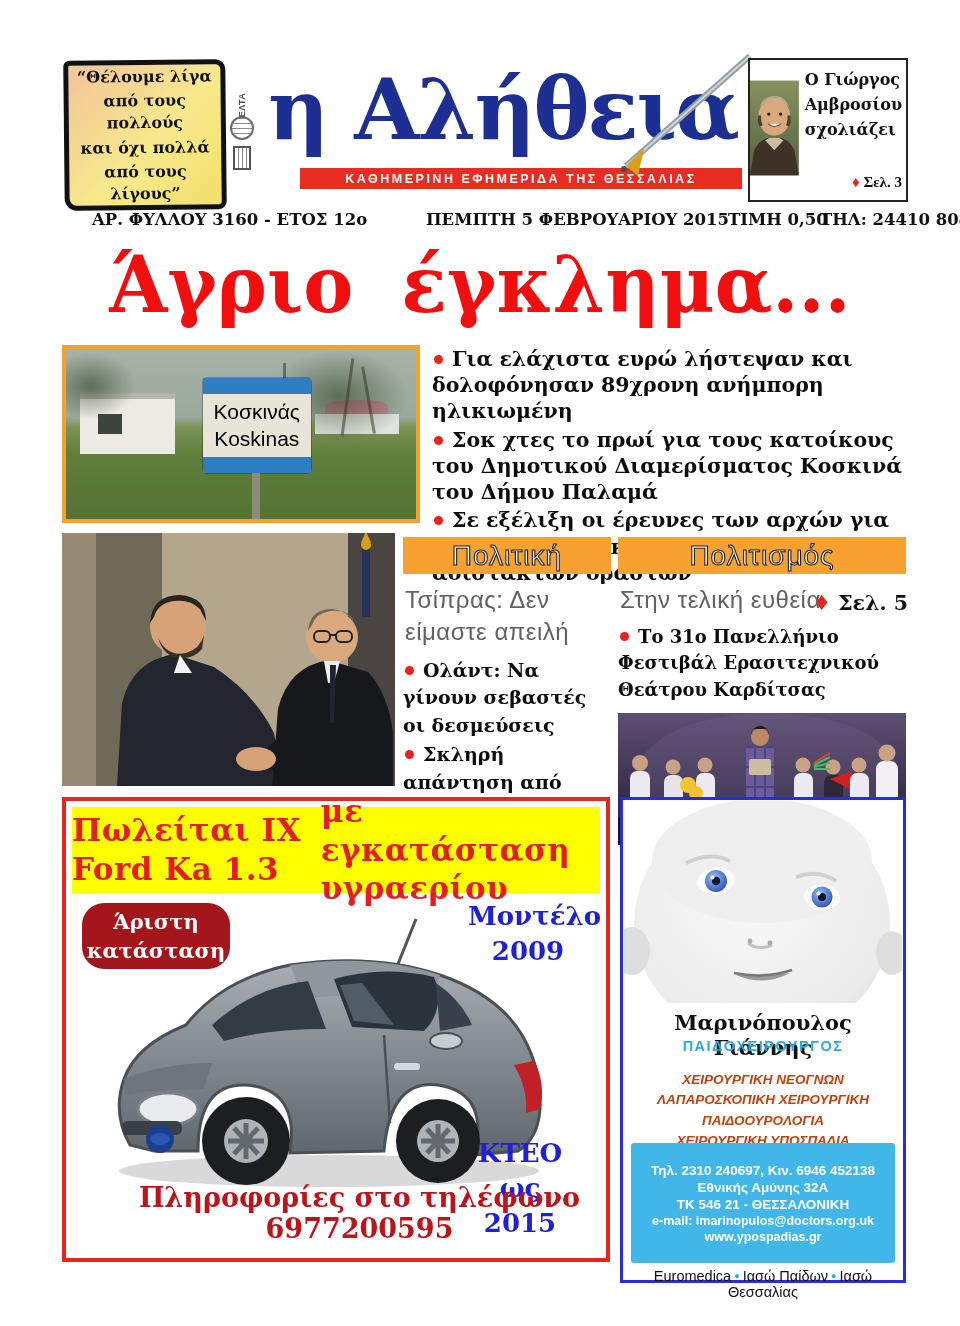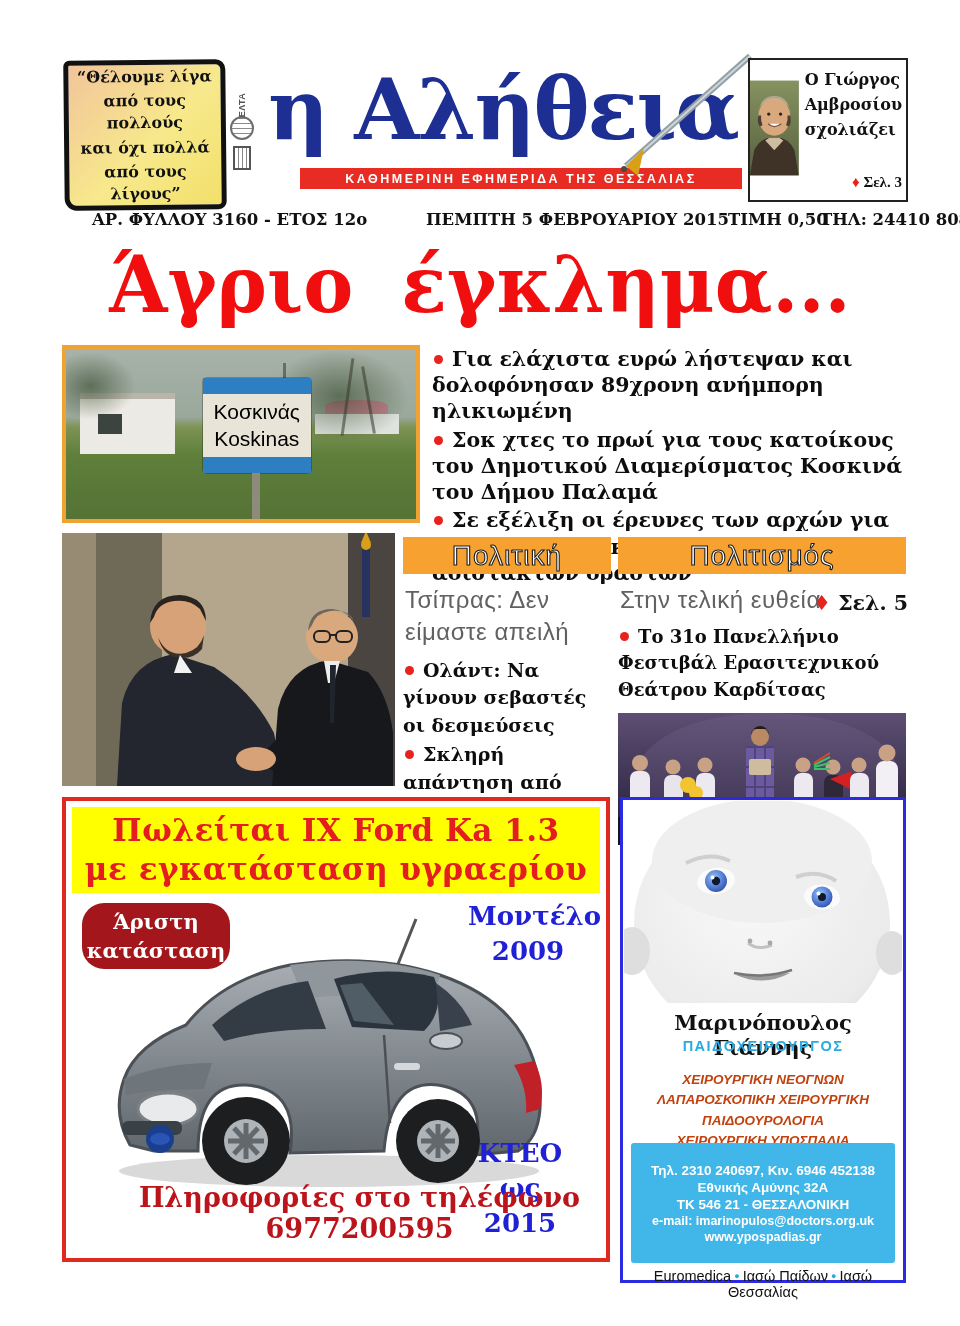--- a/index.html
+++ b/index.html
@@ -71,7 +71,7 @@
   
   .car-ad{left:62px;top:797px;width:548px;height:465px;border:4px solid #e02a20;box-sizing:border-box;background:#fff;}
   .car-head{position:absolute;left:6px;top:6px;right:6px;height:86px;background:#ffff00;
-    display:flex;flex-direction:column;align-items:center;justify-content:center;
+    display:flex;flex-direction:row;align-items:center;justify-content:center;
     color:#e41e20;font-weight:700;font-size:31px;line-height:1.25;letter-spacing:.5px;}
   .car-badge{position:absolute;left:16px;top:102px;width:148px;height:66px;background:#a3161c;border-radius:22px;
     display:flex;flex-direction:column;align-items:center;justify-content:center;color:#fff;font-weight:700;font-size:21px;line-height:1.4;}

